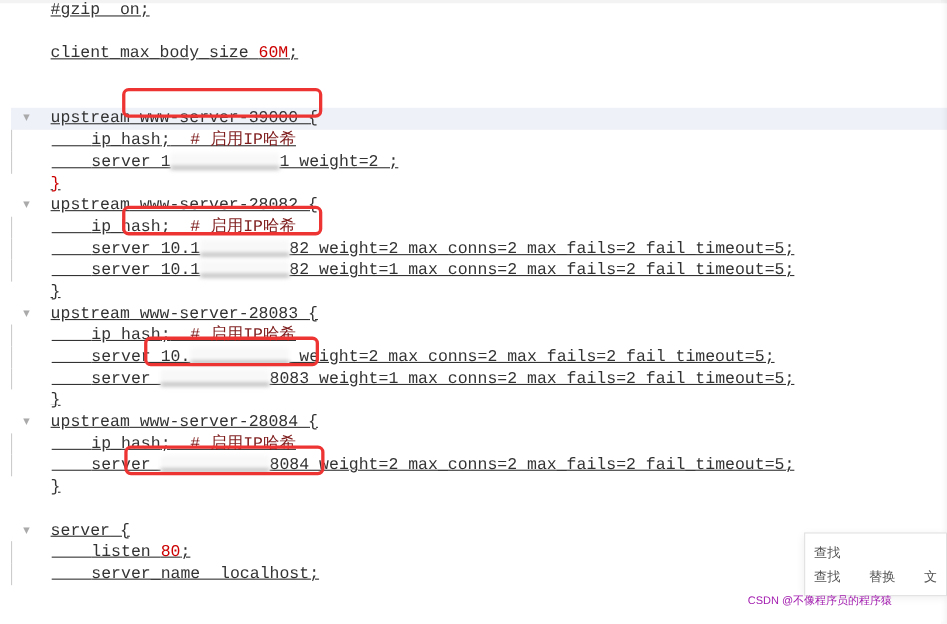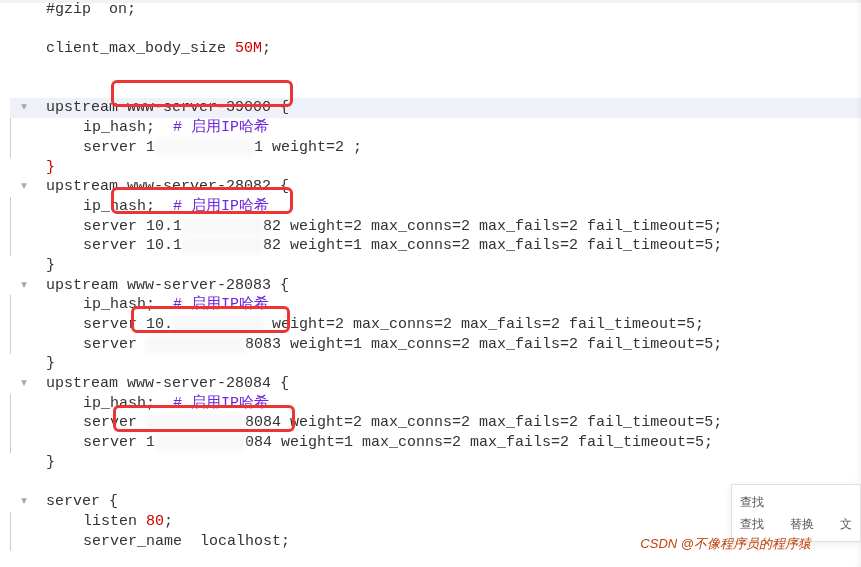--- a/index.html
+++ b/index.html
@@ -14,7 +14,7 @@
   position:relative;
 }
 .editor { padding:0 0 0 10px;}
-.line { position:relative; height:19.7px; line-height:19.7px; white-space:pre; padding-left:36px;}
+.line { position:relative; height:19.7px; line-height:19.7px; white-space:pre; padding-left:36px;text-decoration:underline;}
 .line.caret::before { content:""; position:absolute; left:0;top:0;right:0;bottom:0; background:#eef1f8; z-index:-1;}
 .gutter { position:absolute; left:2px; top:0; width:24px; text-align:center; color:#aaa;}
 .fold-open { border-left:1px solid #ccc; }

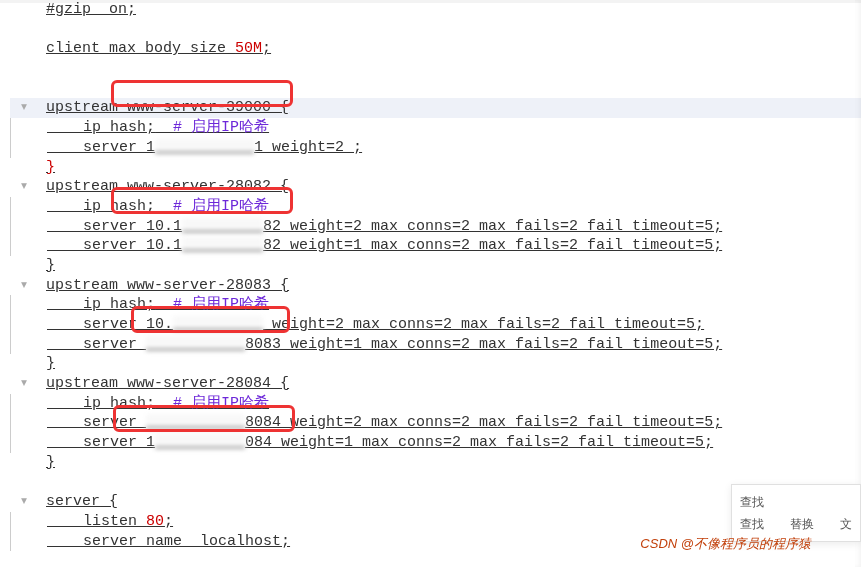--- a/index.html
+++ b/index.html
@@ -68,7 +68,7 @@
 
 <div class="line"><span>#gzip  on;</span></div>
 <div class="line"></div>
-<div class="line"><span>client_max_body_size </span><span class="num">50M</span><span>;</span></div>
+<div class="line"><span>client_max_body_size </span><span class="num">60M</span><span>;</span></div>
 <div class="line"></div>
 <div class="line"></div>
 

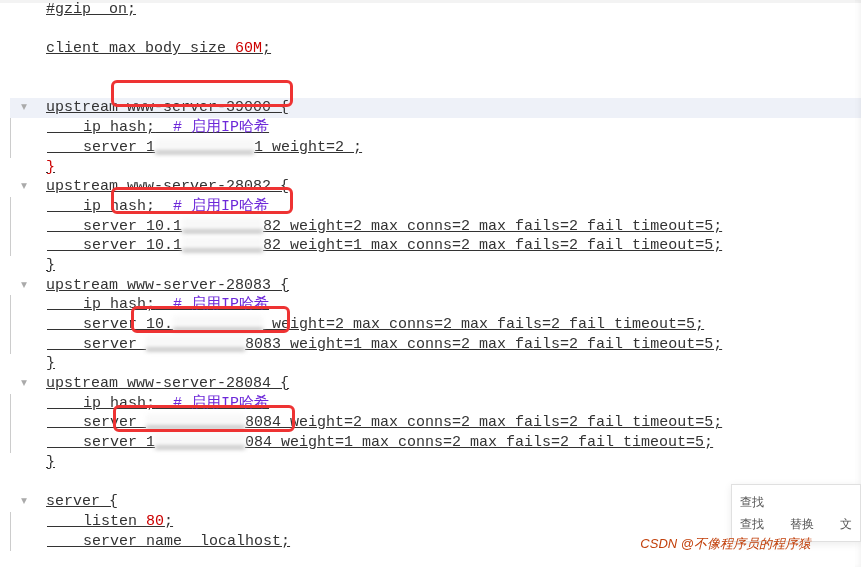--- a/index.html
+++ b/index.html
@@ -19,7 +19,7 @@
 .gutter { position:absolute; left:2px; top:0; width:24px; text-align:center; color:#aaa;}
 .fold-open { border-left:1px solid #ccc; }
 .num { color:#c00;}
-.cmt { color:#6d28d9;}
+.cmt { color:#7f1d1d;}
 .red { color:#c00; font-weight:normal;}
 .redact { background:#f8f8f8; color:transparent; border-radius:2px; filter:blur(2px); }
 .box {

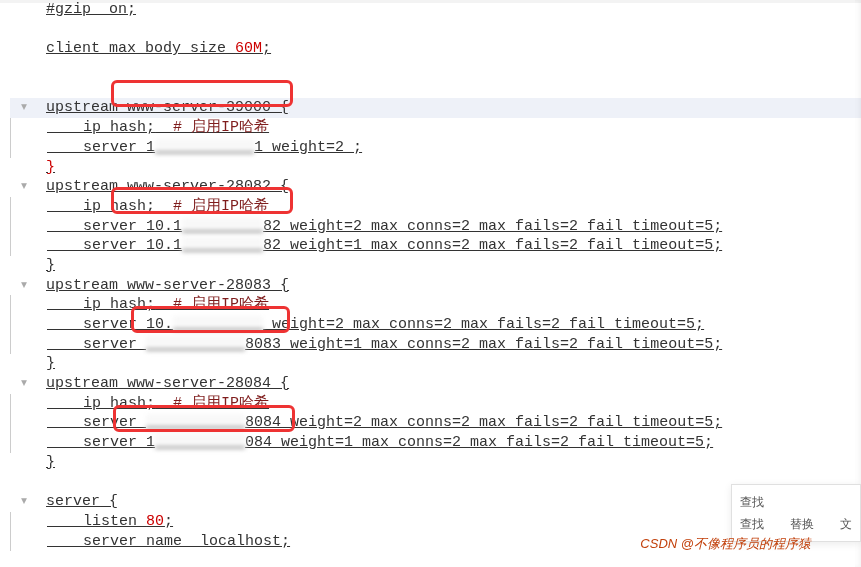--- a/index.html
+++ b/index.html
@@ -92,7 +92,6 @@
 <div class="line"><span class="gutter">▾</span><span>upstream</span><span> www-server-28084 </span><span>{</span></div>
 <div class="line fold-open">    <span>ip_hash</span><span>;</span><span class="cmt">  # 启用IP哈希</span></div>
 <div class="line fold-open">    <span>server </span><span class="redact">           </span><span>8084 weight=2 max_conns=2 max_fails=2 fail_timeout=5;</span></div>
-<div class="line fold-open">    <span>server 1</span><span class="redact">          </span><span>084 weight=1 max_conns=2 max_fails=2 fail_timeout=5;</span></div>
 <div class="line"><span>}</span></div>
 
 <div class="line"></div>

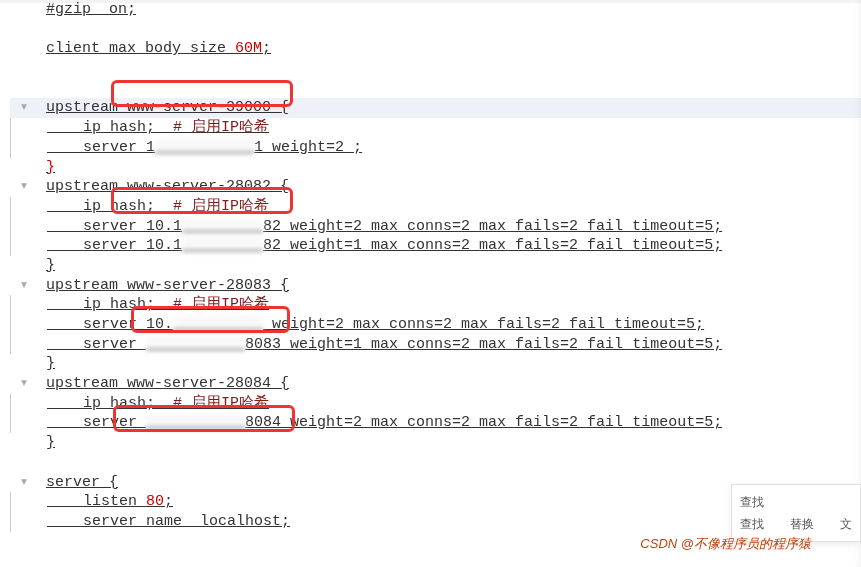--- a/index.html
+++ b/index.html
@@ -33,10 +33,9 @@
   position:absolute;
   right:50px;
   bottom:14px;
-  color:#c2410c;
+  color:#a21caf;
   font-family:sans-serif;
-  font-size:13px;
-  font-style:italic;
+  font-size:10px;
 }
 .find-popup {
   position:absolute;

